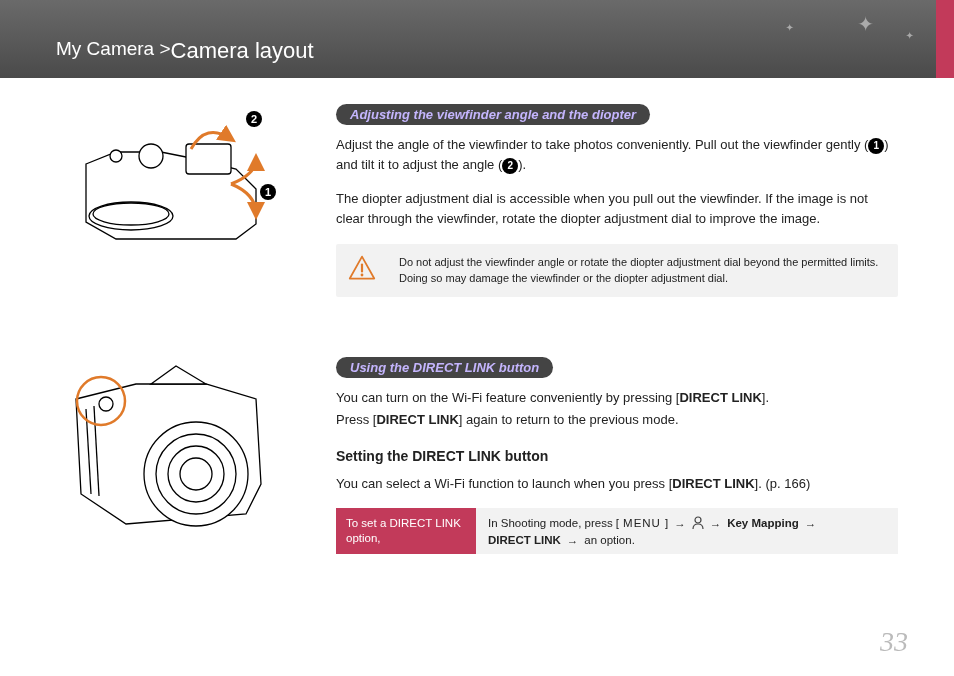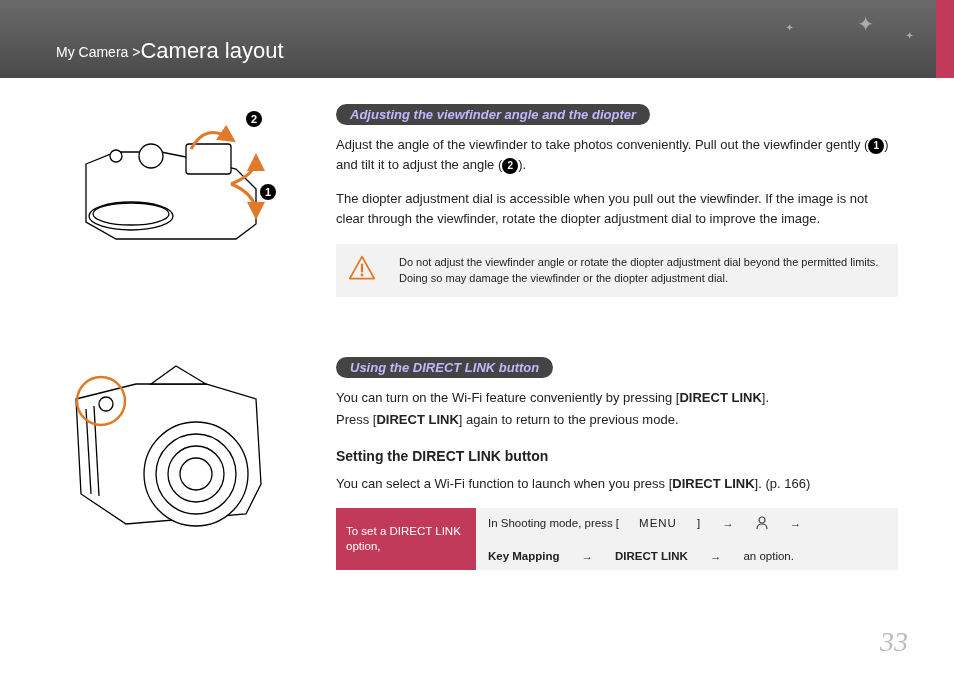--- a/index.html
+++ b/index.html
@@ -15,7 +15,7 @@
     align-items: flex-end;
     color: #fff;
   }
-  .header .path { font-size: 14px; padding-bottom: 18px; }
+  .header .path { font-size: 19px; padding-bottom: 18px; }
   .header .title { font-size: 22px; font-weight: 300; padding-bottom: 14px; }
   .header .sparkle { position: absolute; color: #ddd; font-size: 10px; opacity: .6; }
   .header .s1 { right: 80px; top: 12px; font-size: 20px; }

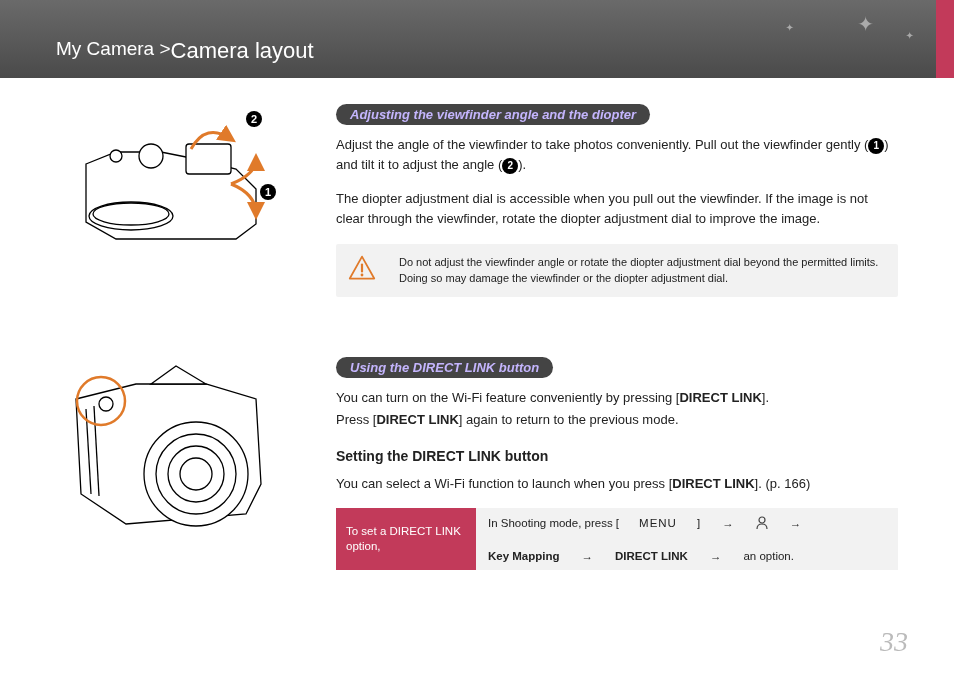--- a/index.html
+++ b/index.html
@@ -45,7 +45,7 @@
 
   .proc-row { display:flex; align-items:stretch; font-size:11.5px; margin-top:4px; }
   .proc-label { background:#c23a5a; color:#fff; padding:8px 10px; width:140px; display:flex; align-items:center; line-height:1.3; }
-  .proc-body { background:#f2f2f2; flex:1; padding:8px 12px; display:flex; align-items:center; gap:20px; flex-wrap:wrap; }
+  .proc-body { background:#f2f2f2; flex:1; padding:8px 12px; display:flex; align-items:center; gap:4px; flex-wrap:wrap; }
   .arrow { margin:0 2px; }
   .menu-glyph { font-weight:400; letter-spacing:1px; }
   .user-icon svg { width:12px; height:14px; vertical-align:middle; }

